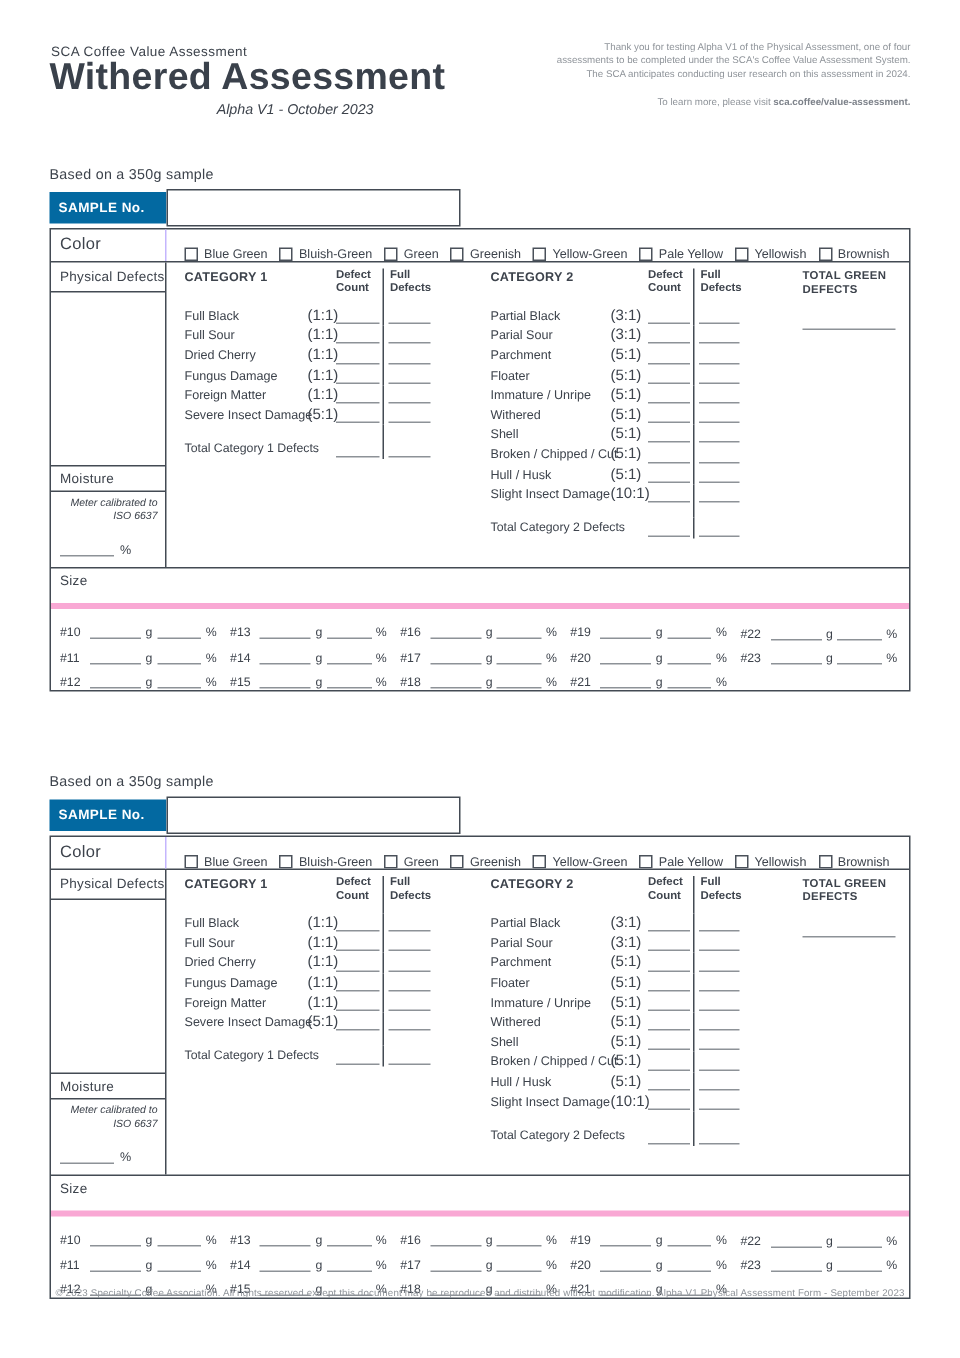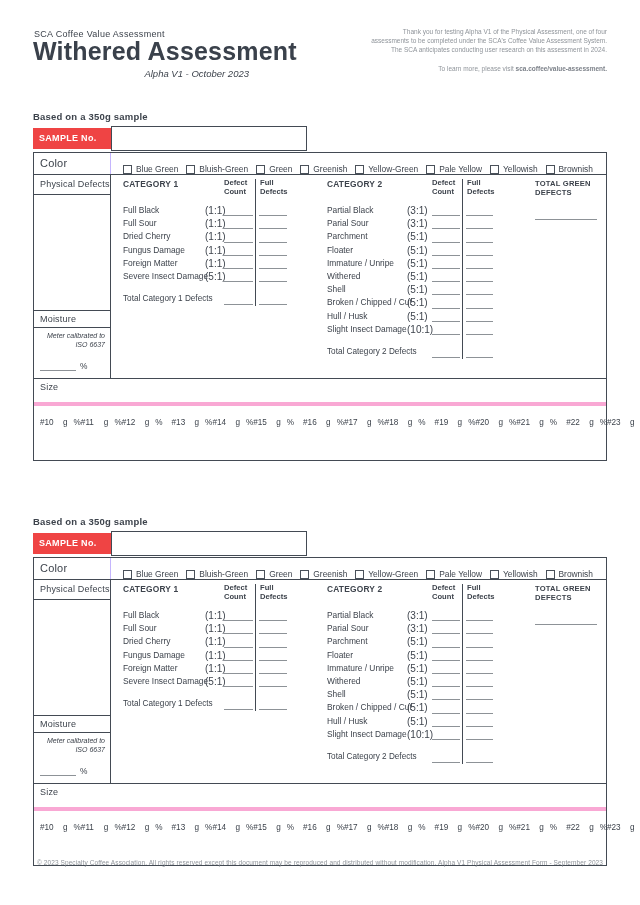--- a/index.html
+++ b/index.html
@@ -18,7 +18,7 @@
   #forms section.form{position:absolute;left:33px;width:574px}
   #forms section.form:nth-of-type(1){top:111px}
   #forms section.form:nth-of-type(2){top:516px}
-  .bh{font-size:9.5px;font-weight:700;letter-spacing:.2px}
+  .bh{font-size:9.5px;font-weight:400;letter-spacing:.2px}
   .sample-row{position:absolute;top:15px;left:0;display:flex}
   .sample-label{width:78px;height:21px;margin-top:2px;background:#ef4444;color:#fff;font-size:9px;font-weight:700;line-height:21px;padding-left:6px;box-sizing:border-box;letter-spacing:.3px}
   .sample-input{width:196px;height:25px;border:1.2px solid #434a53;background:#fff;box-sizing:border-box}

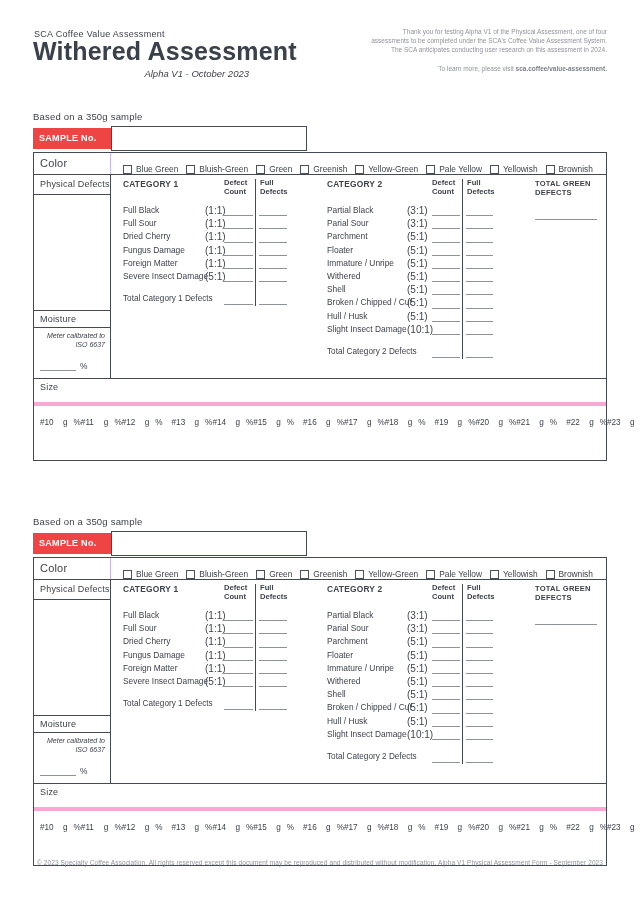--- a/index.html
+++ b/index.html
@@ -20,7 +20,7 @@
   #forms section.form:nth-of-type(2){top:516px}
   .bh{font-size:9.5px;font-weight:400;letter-spacing:.2px}
   .sample-row{position:absolute;top:15px;left:0;display:flex}
-  .sample-label{width:78px;height:21px;margin-top:2px;background:#ef4444;color:#fff;font-size:9px;font-weight:700;line-height:21px;padding-left:6px;box-sizing:border-box;letter-spacing:.3px}
+  .sample-label{width:78px;height:21px;margin-top:2px;background:#0369a1;color:#fff;font-size:9px;font-weight:700;line-height:21px;padding-left:6px;box-sizing:border-box;letter-spacing:.3px}
   .sample-input{width:196px;height:25px;border:1.2px solid #434a53;background:#fff;box-sizing:border-box}
   .mainbox{position:absolute;top:41px;left:0;width:574px;border:1.2px solid #434a53;box-sizing:border-box;background:#fff}
   

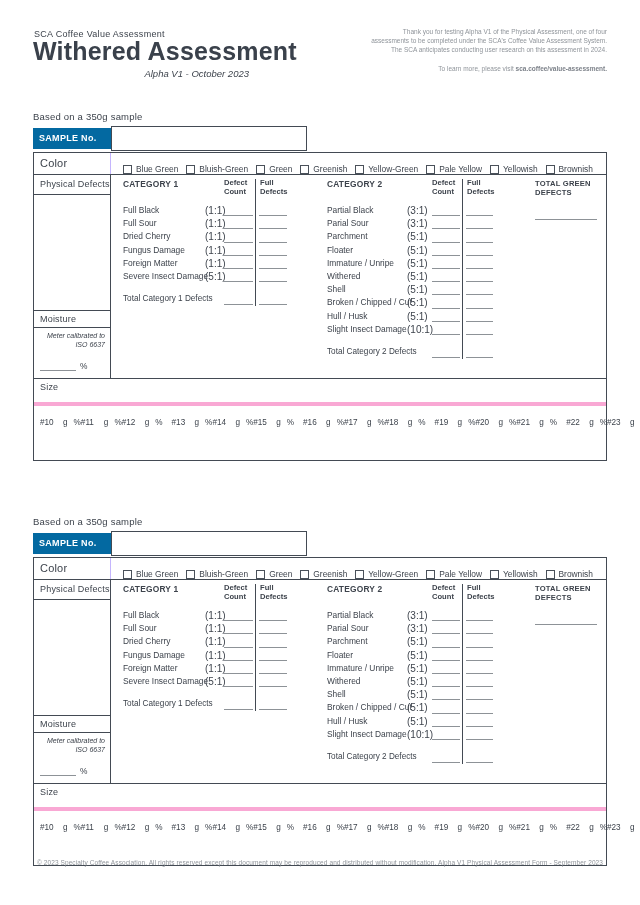--- a/index.html
+++ b/index.html
@@ -65,7 +65,7 @@
   
   .size-head{height:28px;border-top:1.2px solid #434a53;border-bottom:4px solid #f9a8d4;font-size:9px;line-height:16px;padding-left:6px;box-sizing:border-box;letter-spacing:.2px}
   .size-data{height:54px;display:flex;padding:5px 8px 0 6px;box-sizing:border-box;gap:9px}
-  .size-col{flex:1;display:flex;}
+  .size-col{flex:1;display:flex;flex-direction:column}
   .sentry{display:flex;height:15.5px;align-items:flex-end;font-size:8.2px;padding-bottom:1px}
   .s-label{width:17px;flex:none}
   .s-l1{flex:1.15;border-bottom:1px solid #8d9297;height:9px;margin:0 3px}

